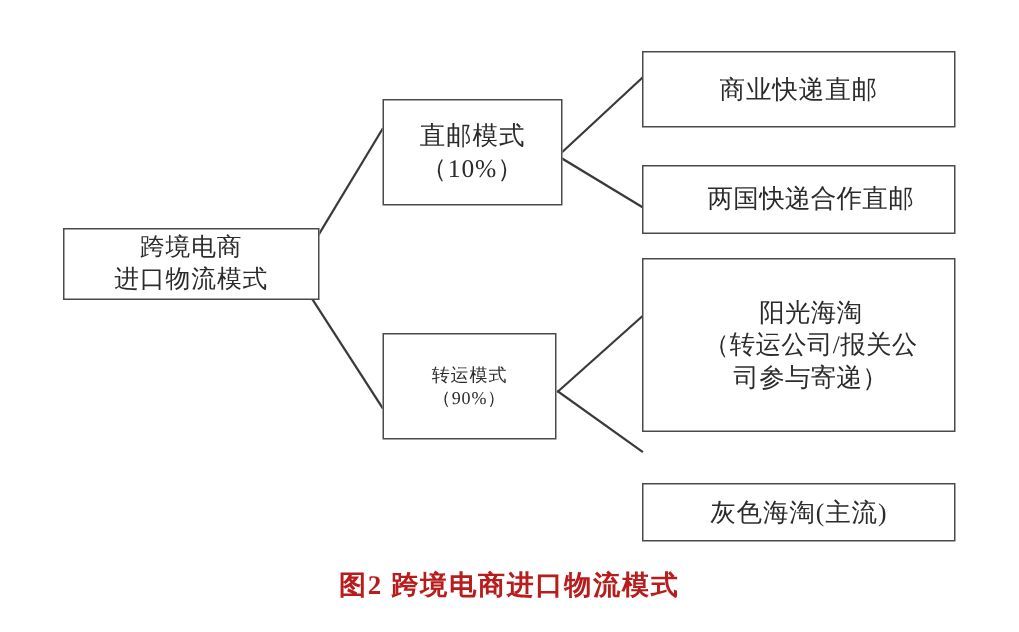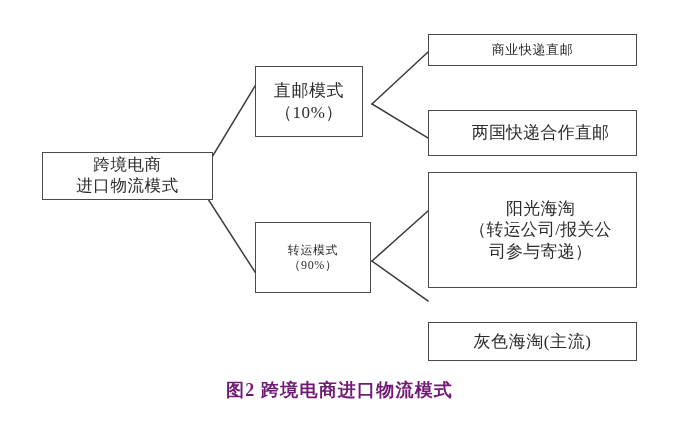--- a/index.html
+++ b/index.html
@@ -96,7 +96,7 @@
 （90%）</span>
   </div>
 
-  <div class="node-box" id="node-commercial-express-direct" style="left: 428px; top: 34px; width: 209px; height: 32px; font-size: 13px;">
+  <div class="node-box" id="node-commercial-express-direct" style="left: 428px; top: 34px; width: 209px; height: 51px; font-size: 17px;">
     <span class="node-label">商业快递直邮</span>
   </div>
 

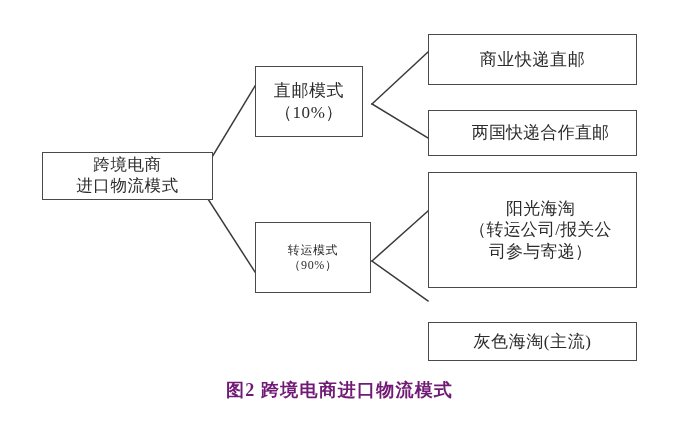--- a/index.html
+++ b/index.html
@@ -86,7 +86,7 @@
 进口物流模式</span>
   </div>
 
-  <div class="node-box" id="node-direct-mail" style="left: 255px; top: 66px; width: 108px; height: 71px; font-size: 17px;">
+  <div class="node-box" id="node-direct-mail" style="left: 255px; top: 66px; width: 120px; height: 71px; font-size: 17px;">
     <span class="node-label">直邮模式
 （10%）</span>
   </div>

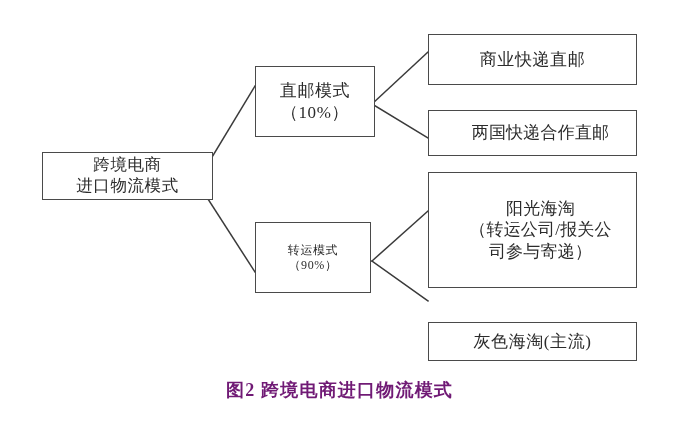--- a/index.html
+++ b/index.html
@@ -62,7 +62,7 @@
     font-weight: bold;
     font-size: 18px;
     letter-spacing: 1.2px;
-    color: #701a75;
+    color: #b91c1c;
   }
 </style>
 </head>

